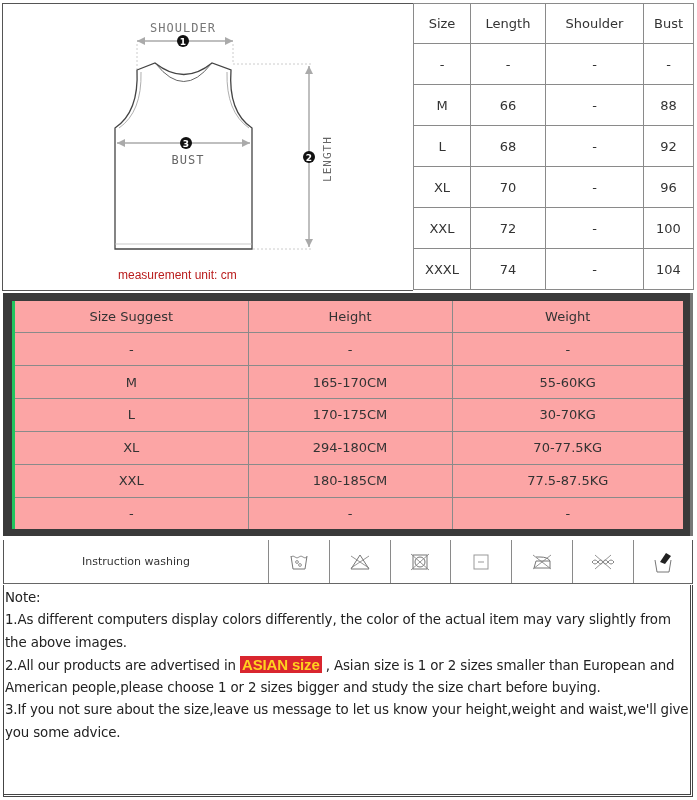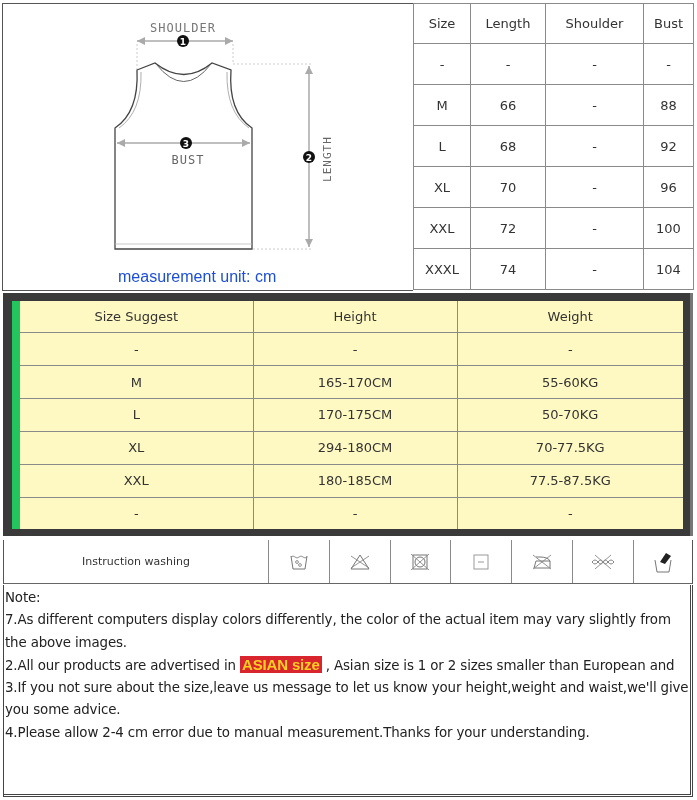--- a/index.html
+++ b/index.html
@@ -16,7 +16,7 @@
   .diagram svg { position: absolute; left: 0; top: 0; }
   .unit-label {
     position: absolute; left: 115px; top: 264px; font-family: "Liberation Sans", sans-serif;
-    font-size: 16px; color: #1d4ed8;
+    font-size: 12px; color: #b91c1c;
   }
 
   table { border-collapse: collapse; }

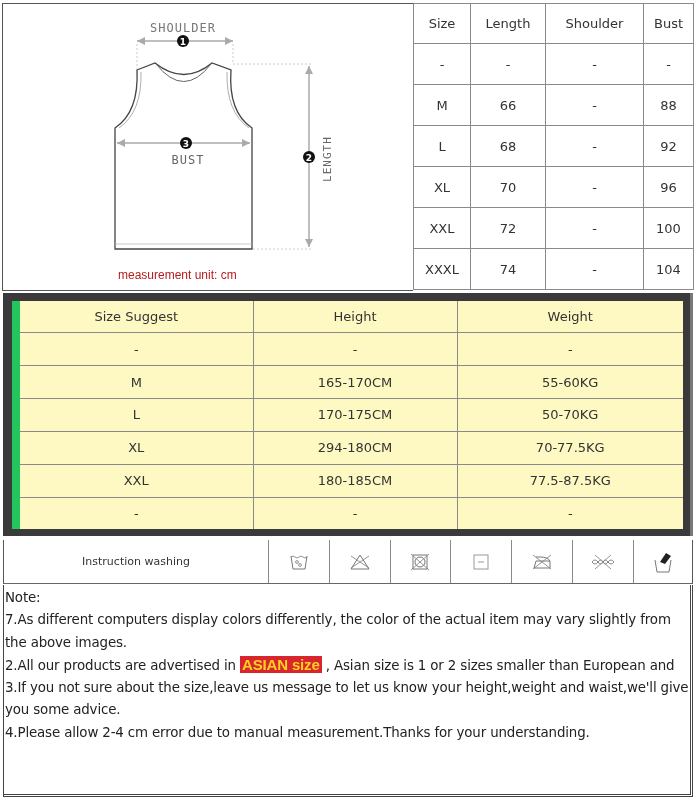--- a/index.html
+++ b/index.html
@@ -37,7 +37,7 @@
     background: #3a3a3a; padding: 8px 7px 7px 9px;
     border-right: 3px solid #777;
   }
-  .suggest-inner { background: #fef9c3; width: 100%; height: 100%; border-left: 8px solid #22c55e; }
+  .suggest-inner { background: #fca5a5; width: 100%; height: 100%; border-left: 3px solid #22c55e; }
   .suggest-table { width: 100%; height: 100%; }
   .suggest-table td, .suggest-table th {
     border: 1px solid #8a8a8a; text-align: center; font-weight: normal;

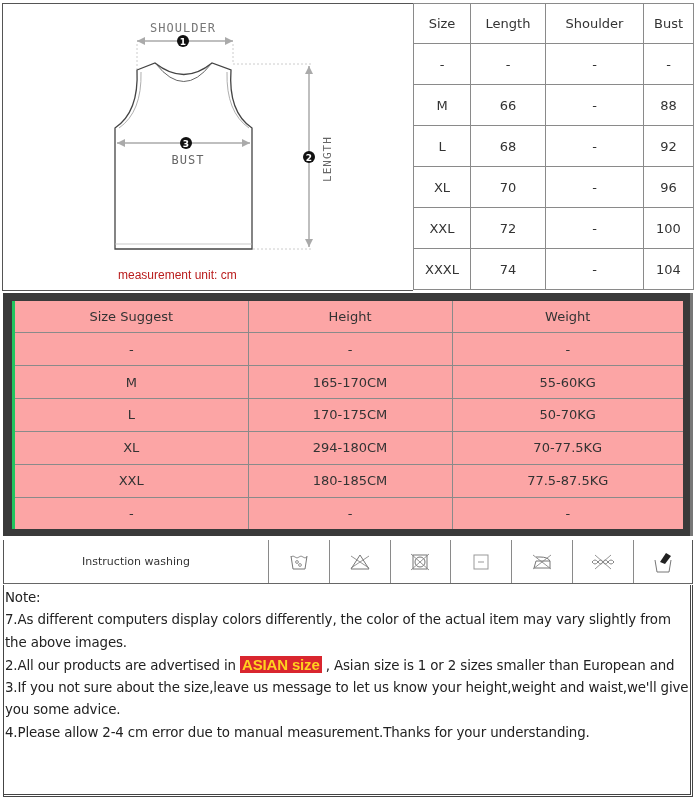--- a/index.html
+++ b/index.html
@@ -185,7 +185,7 @@
       <tr>
         <td>L</td>
         <td>170-175CM</td>
-        <td>50-70KG</td>
+        <td>30-70KG</td>
       </tr>
       <tr>
         <td>XL</td>

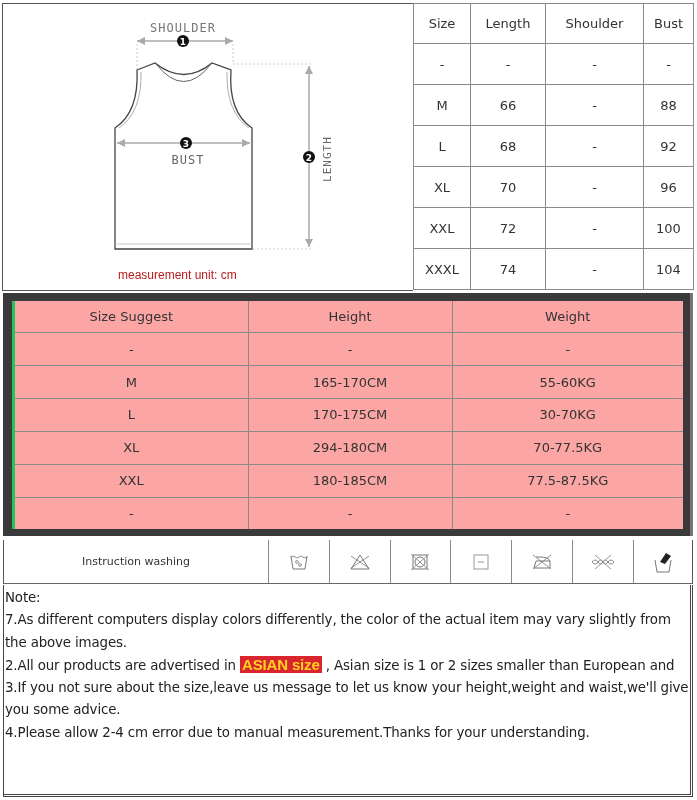--- a/index.html
+++ b/index.html
@@ -264,7 +264,7 @@
 
 <div class="notes">
   <div>Note:</div>
-  <div>7.As different computers display colors differently, the color of the actual item may vary slightly from the above images.</div>
+  <div>1.As different computers display colors differently, the color of the actual item may vary slightly from the above images.</div>
   <div><span>2.All our products are advertised in </span><span class="hl">ASIAN size</span><span> , Asian size is 1 or 2 sizes smaller than European and</span></div>
   <div>3.If you not sure about the size,leave us message to let us know your height,weight and waist,we'll give you some advice.</div>
   <div>4.Please allow 2-4 cm error due to manual measurement.Thanks for your understanding.</div>

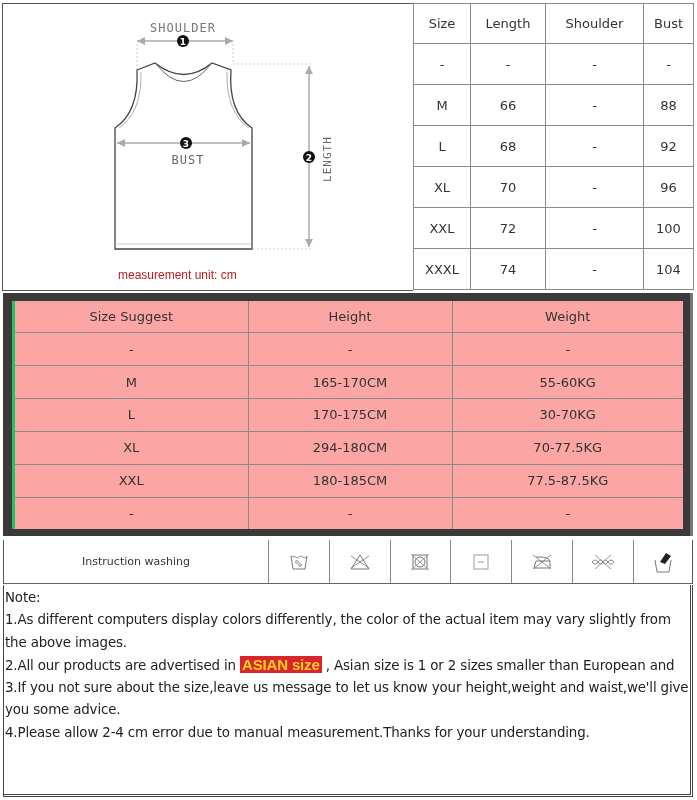--- a/index.html
+++ b/index.html
@@ -266,6 +266,7 @@
   <div>Note:</div>
   <div>1.As different computers display colors differently, the color of the actual item may vary slightly from the above images.</div>
   <div><span>2.All our products are advertised in </span><span class="hl">ASIAN size</span><span> , Asian size is 1 or 2 sizes smaller than European and</span></div>
+  <div>American people,please choose 1 or 2 sizes bigger and study the size chart before buying.</div>
   <div>3.If you not sure about the size,leave us message to let us know your height,weight and waist,we'll give you some advice.</div>
   <div>4.Please allow 2-4 cm error due to manual measurement.Thanks for your understanding.</div>
 </div>

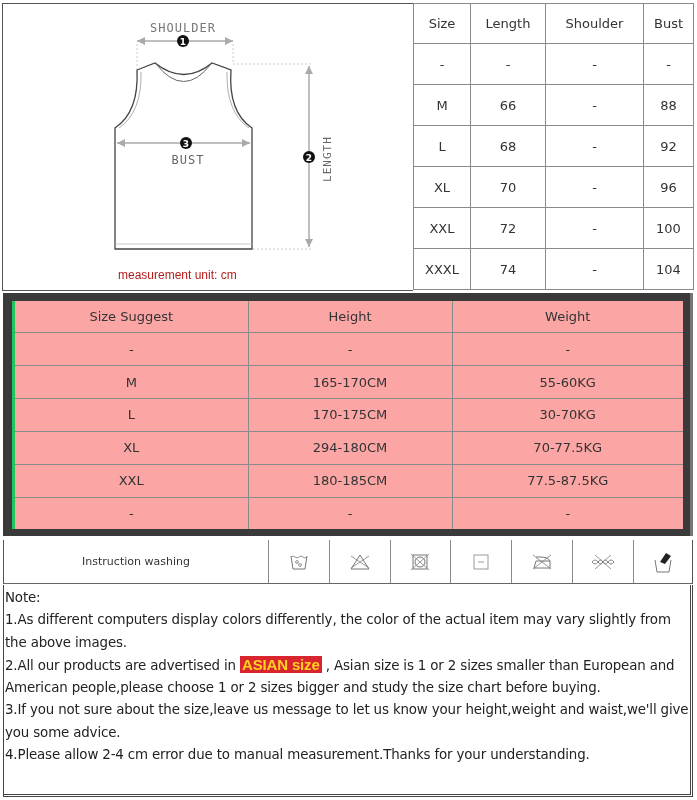--- a/index.html
+++ b/index.html
@@ -268,7 +268,6 @@
   <div><span>2.All our products are advertised in </span><span class="hl">ASIAN size</span><span> , Asian size is 1 or 2 sizes smaller than European and</span></div>
   <div>American people,please choose 1 or 2 sizes bigger and study the size chart before buying.</div>
   <div>3.If you not sure about the size,leave us message to let us know your height,weight and waist,we'll give you some advice.</div>
-  <div>4.Please allow 2-4 cm error due to manual measurement.Thanks for your understanding.</div>
 </div>
 
 </body></html>

